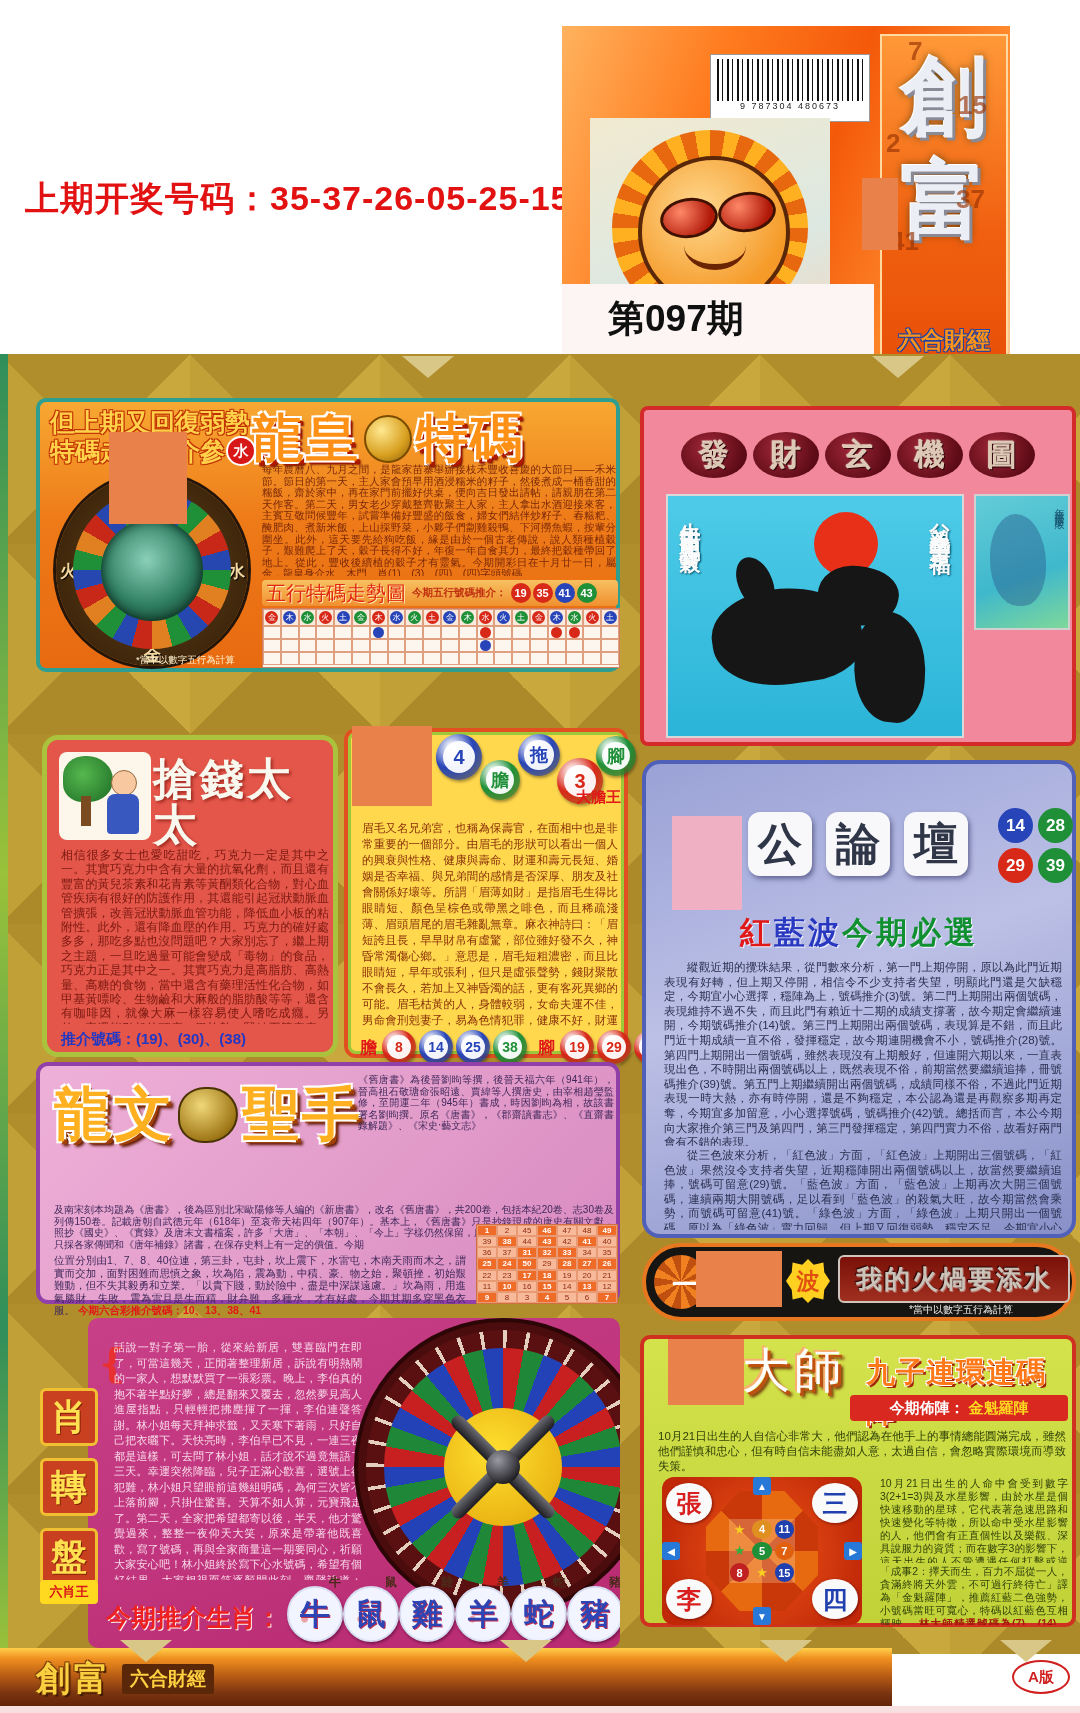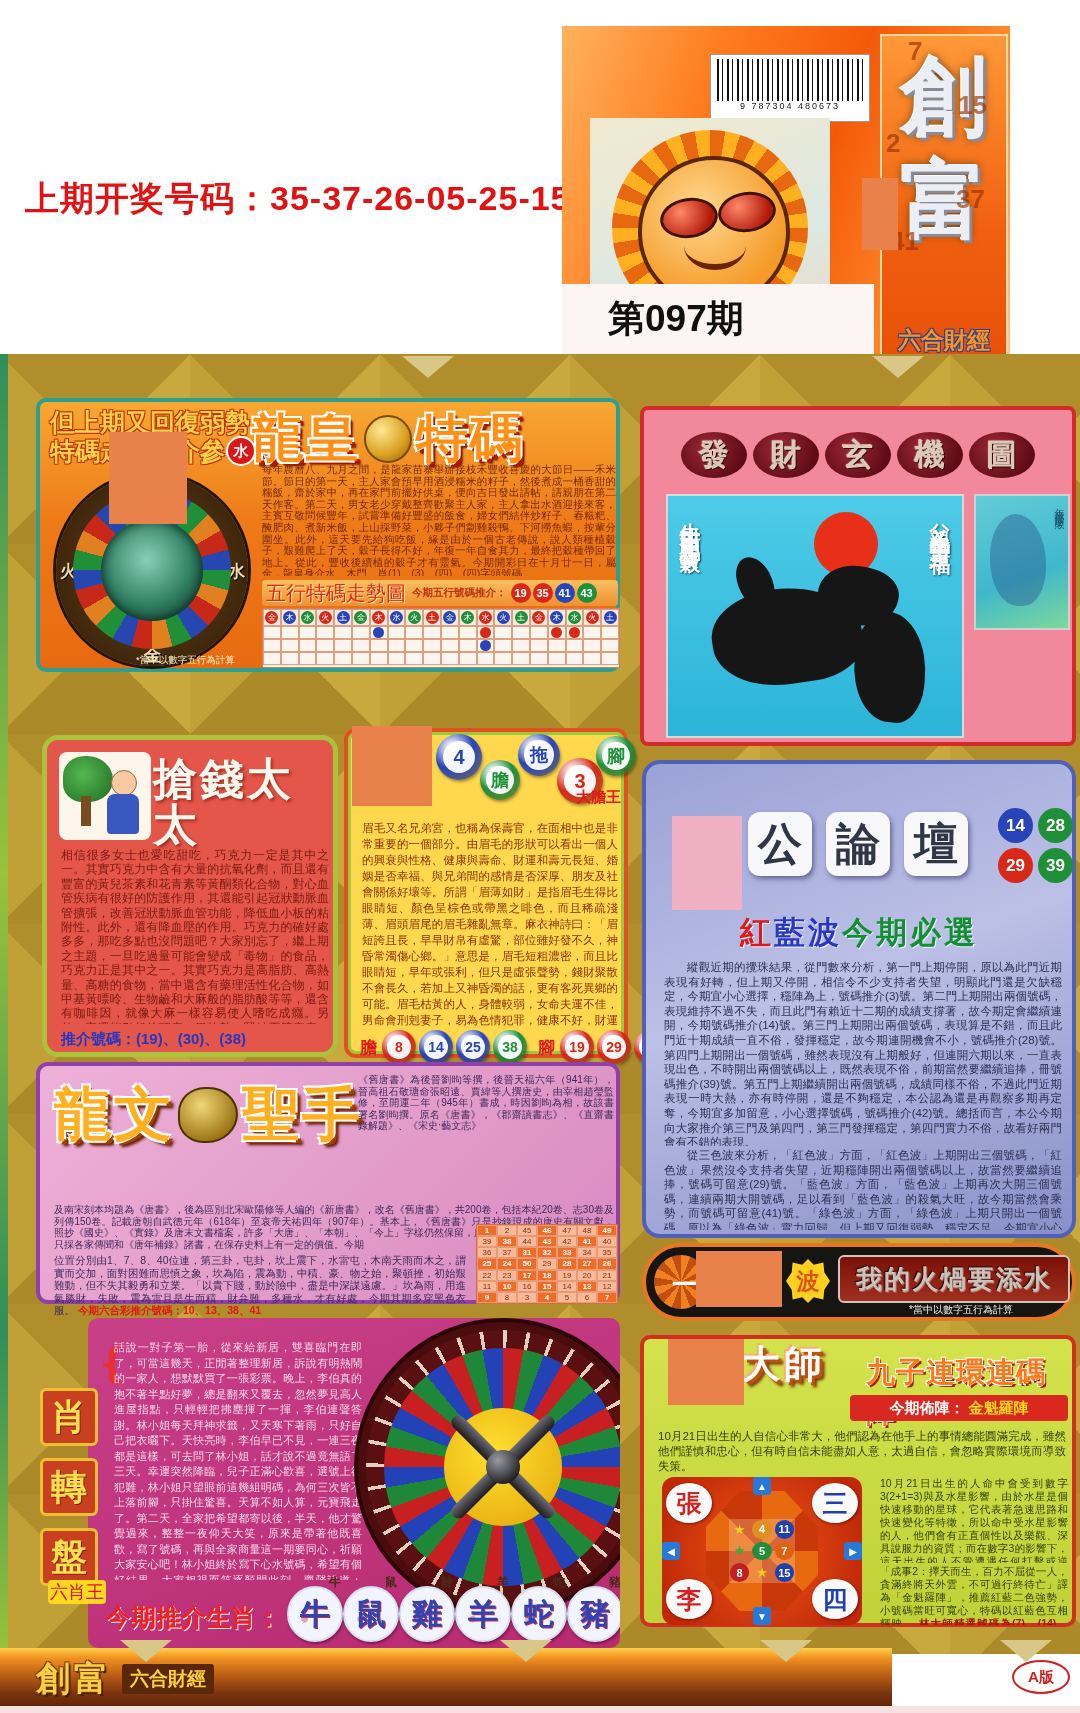--- a/index.html
+++ b/index.html
@@ -160,7 +160,7 @@
 
   
   #panel-master{left:640px;top:1335px;width:436px;height:292px;background:linear-gradient(180deg,#d4e24c,#c0d238);border:4px solid #d03020;border-radius:10px;}
-  #master-title-main{position:absolute;left:98px;top:0px;font-size:38px;font-weight:bold;color:#fdfdfd;text-shadow:3px 3px 0 #c05010,-2px -2px 0 #f8b070,5px 5px 3px #703008;letter-spacing:4px;}
+  #master-title-main{position:absolute;left:98px;top:0px;font-size:48px;font-weight:normal;color:#fdfdfd;text-shadow:3px 3px 0 #c05010,-2px -2px 0 #f8b070,5px 5px 3px #703008;letter-spacing:4px;}
   #master-title-sub{position:absolute;left:222px;top:14px;font-size:29px;font-weight:bold;color:#ff7818;text-shadow:-1px -1px 0 #fff,1px -1px 0 #fff,-1px 1px 0 #fff,2px 2px 0 #a02808;letter-spacing:1px;}
   #master-bar{position:absolute;left:206px;top:56px;width:218px;height:26px;background:#d82820;border-radius:4px;display:flex;align-items:center;justify-content:center;gap:4px;}
   #master-bar .lab{font-size:15px;font-weight:bold;color:#fff;}

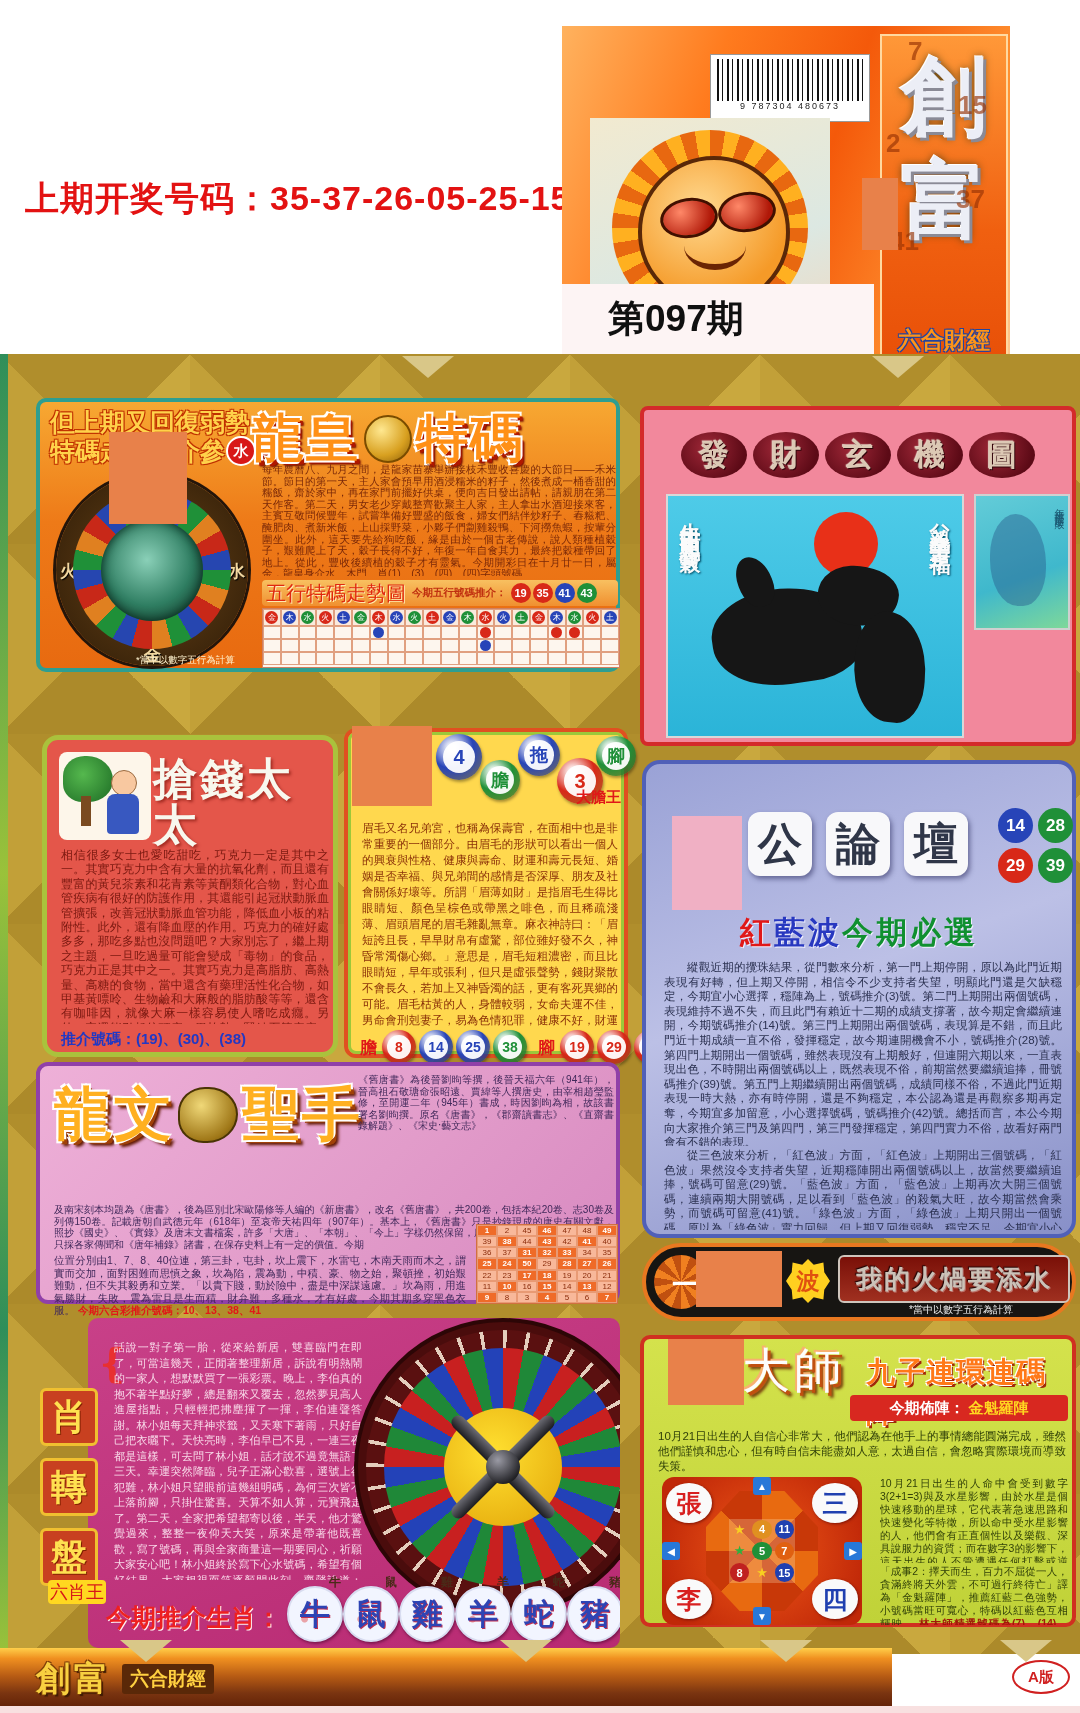--- a/index.html
+++ b/index.html
@@ -138,7 +138,7 @@
   
   #side-chars{position:absolute;left:40px;top:1388px;width:58px;z-index:12;}
   .side-char{width:52px;height:52px;margin:0 0 12px 0;background:#c84020;border:3px solid #f0c030;border-radius:6px;color:#ffe050;font-size:36px;font-weight:bold;display:flex;align-items:center;justify-content:center;text-shadow:1px 1px 0 #802000;}
-  #side-label{position:absolute;left:40px;top:1580px;width:58px;height:24px;background:#ffd820;color:#d81818;font-size:18px;font-weight:normal;display:flex;align-items:center;justify-content:center;border-radius:4px;z-index:12;margin-left:8px;}
+  #side-label{position:absolute;left:40px;top:1580px;width:58px;height:24px;background:#ffd820;color:#d81818;font-size:13px;font-weight:bold;display:flex;align-items:center;justify-content:center;border-radius:4px;z-index:12;}
   #panel-zwheel{left:88px;top:1318px;width:532px;height:330px;background:linear-gradient(160deg,#c84088,#b82a72);border-radius:10px;overflow:hidden;}
   #zw-brace{position:absolute;left:8px;top:22px;font-size:40px;color:#e83030;font-weight:bold;}
   #zw-story{position:absolute;left:26px;top:22px;width:248px;height:240px;font-size:11px;line-height:15.5px;color:#f8d8e8;text-align:justify;overflow:hidden;}

